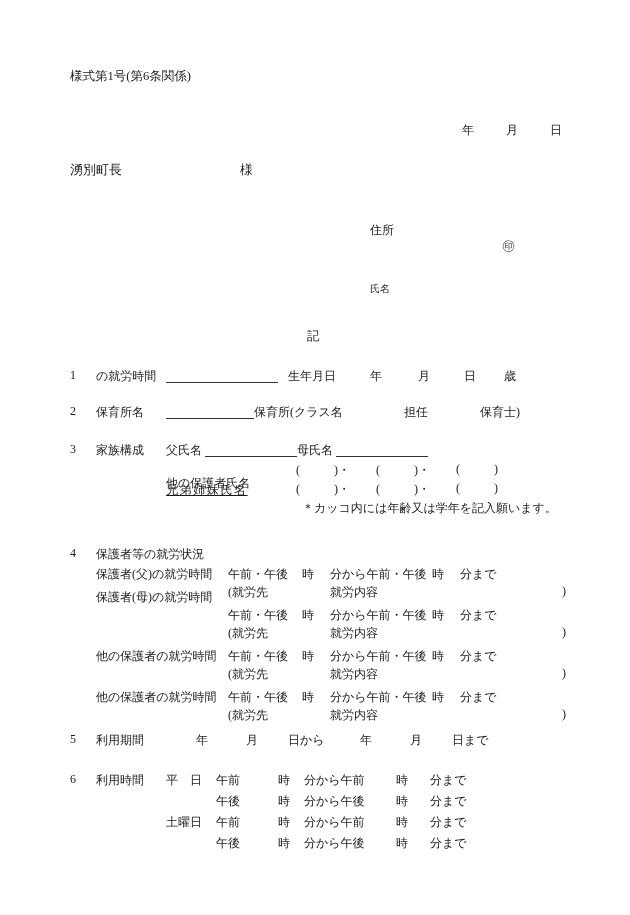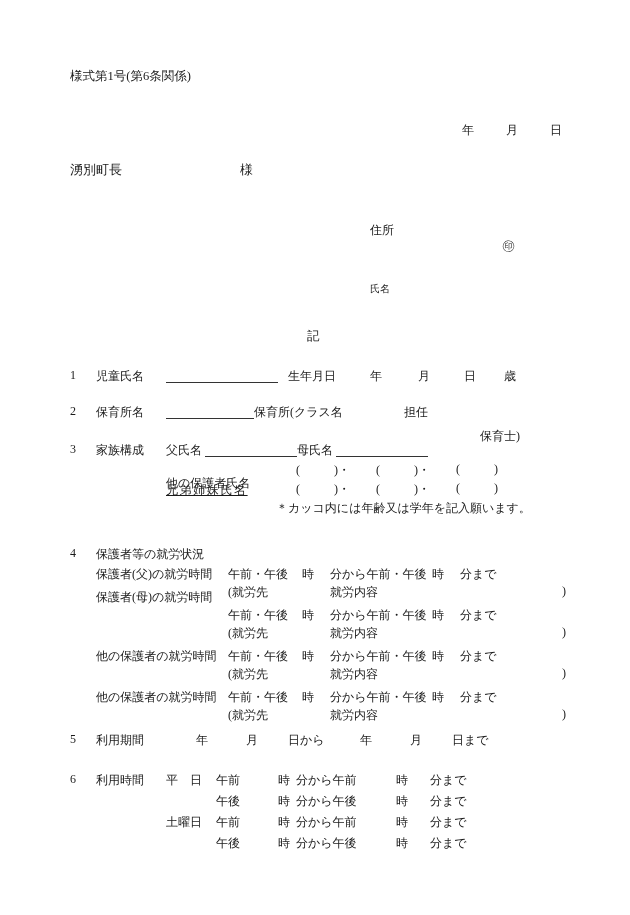--- a/index.html
+++ b/index.html
@@ -128,7 +128,7 @@
   <div class="abs ki-mark">記</div>
 
   <div class="abs sec-num s1">1</div>
-  <div class="abs row s1-label">児童氏名</div>
+  <div class="abs row s1-label">の就労時間</div>
   <div class="abs s1-blank"></div>
   <div class="abs row s1-dob">生年月日</div>
   <div class="abs row s1-y">年</div>

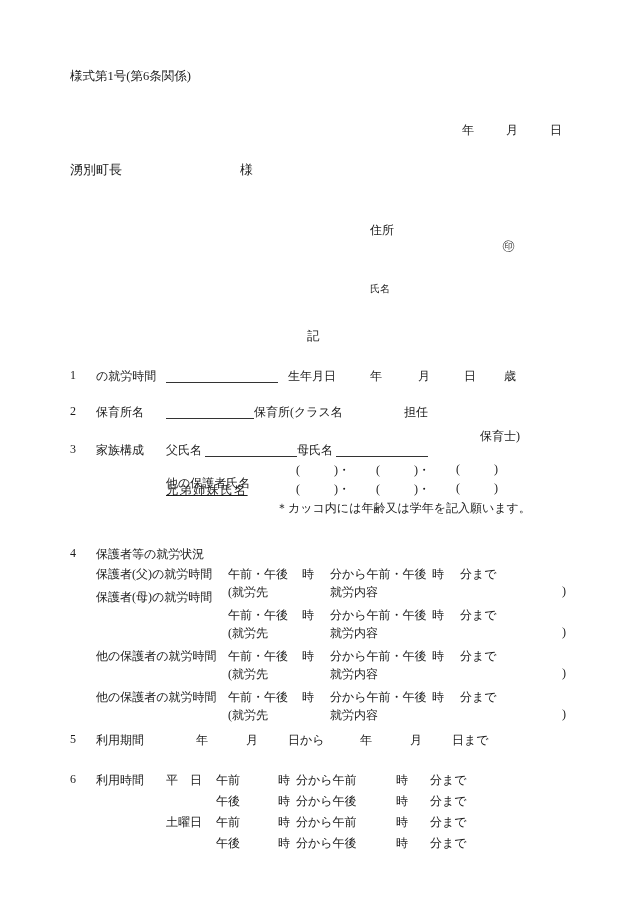--- a/index.html
+++ b/index.html
@@ -54,7 +54,7 @@
                border-bottom: 1px solid #333; height: 14px; }
   .s2-nursery{ left: 254px; top: 404px; }
   .s2-teacher{ left: 404px; top: 404px; }
-  .s2-lic    { left: 480px; top: 404px; margin-top: 24px; }
+  .s2-lic    { left: 480px; top: 404px; }
 
   .s3 { left: 70px;  top: 442px; }
   .s3-label  { left: 96px;  top: 442px; }

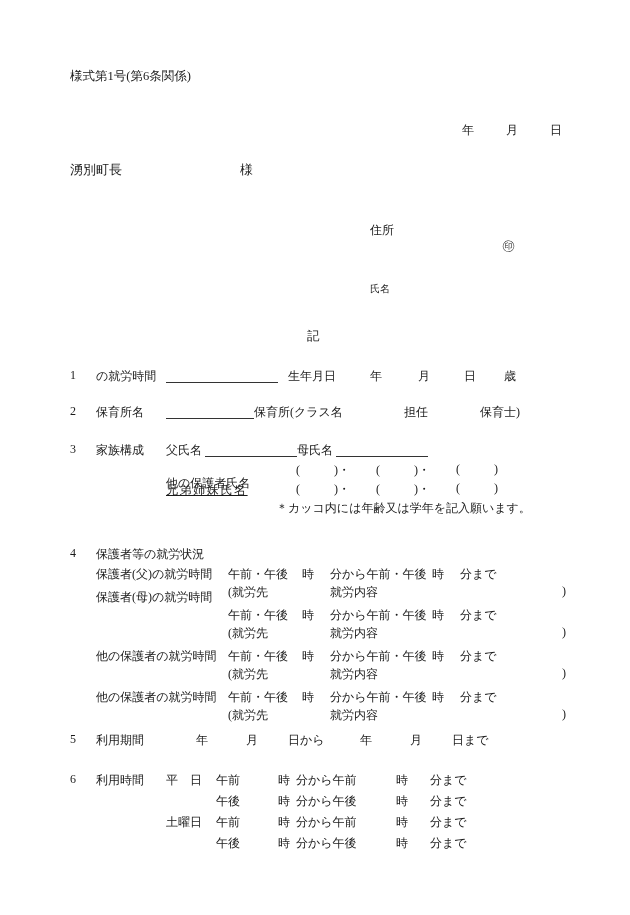--- a/index.html
+++ b/index.html
@@ -70,7 +70,7 @@
   .paren-grp { position: absolute; font-size: 12px; }
   .pg1 { left: 296px; } .pg2 { left: 376px; } .pg3 { left: 456px; }
   .paren-grp .pp { display: inline-block; width: 34px; }
-  .note      { left: 276px; top: 500px; font-size: 12px; }
+  .note      { left: 302px; top: 500px; font-size: 12px; }
 
   .s4 { left: 70px;  top: 546px; }
   .s4-label  { left: 96px;  top: 546px; text-align: right; }

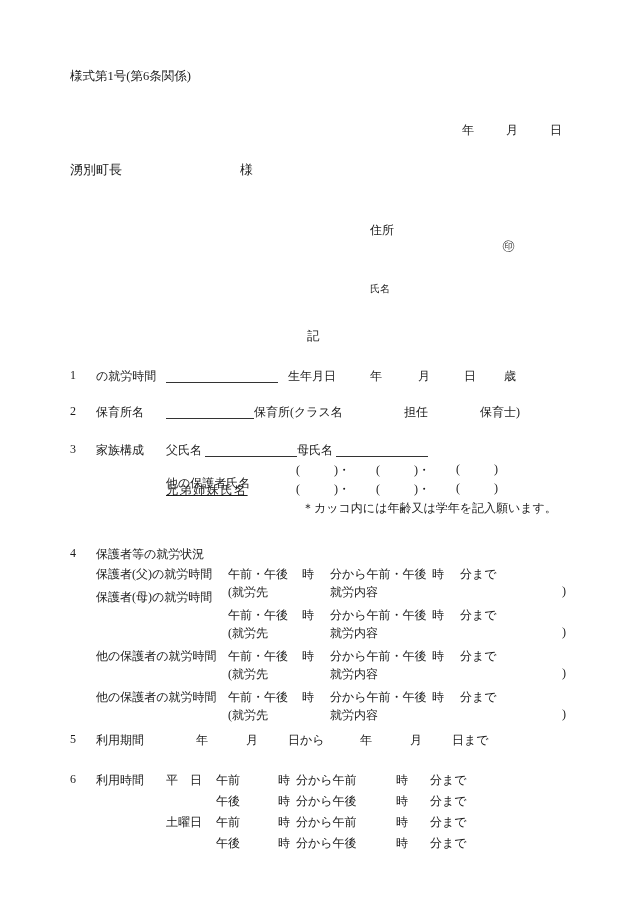--- a/index.html
+++ b/index.html
@@ -99,7 +99,7 @@
   .t-day     { left: 166px; }
   .t-ampm    { left: 216px; }
   .t-hr1     { left: 278px; }
-  .t-from    { left: 296px; }
+  .t-from    { left: 304px; }
   .t-hr2     { left: 396px; }
   .t-to      { left: 430px; }
 </style>

